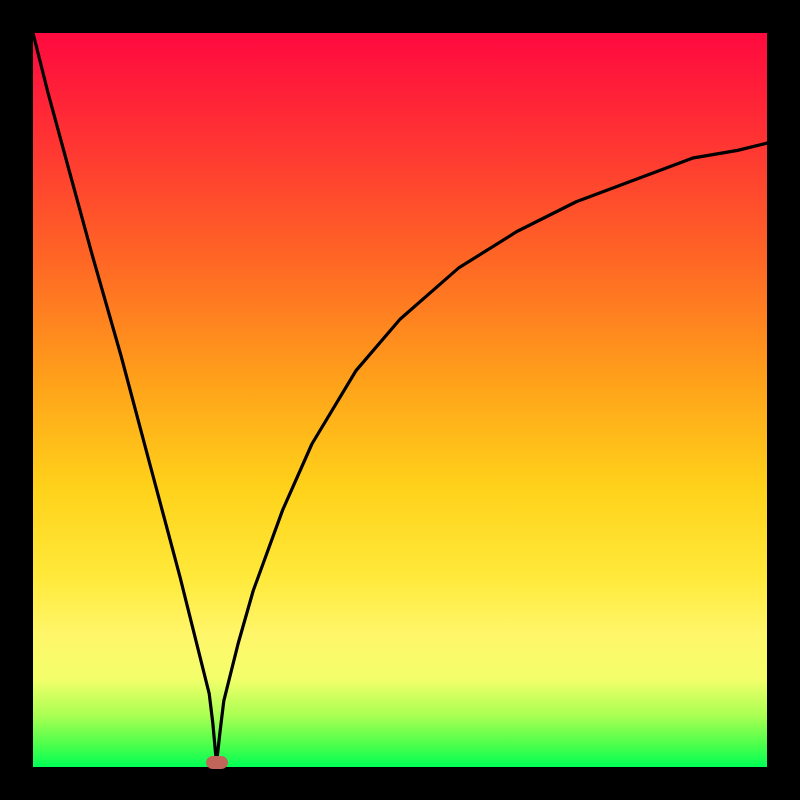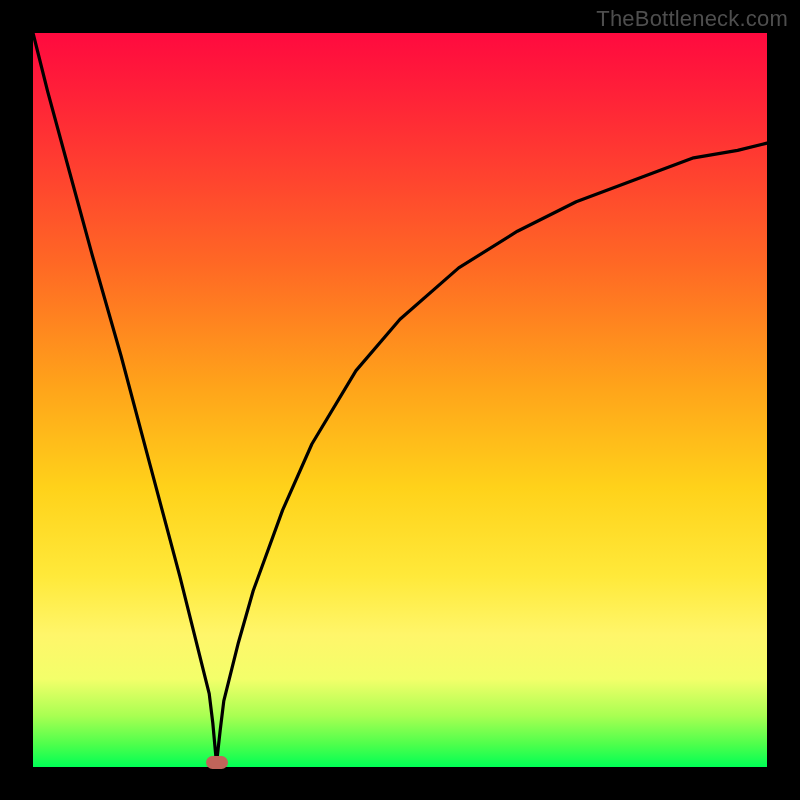--- a/index.html
+++ b/index.html
@@ -67,7 +67,6 @@
 <body>
 
 <div class="frame">
-  <div class="watermark">TheBottleneck.com</div>
   <div class="plot">
     <svg class="curve-svg" viewBox="0 0 734 734" preserveAspectRatio="none">
       <path id="curve-path" fill="none" stroke="#000" stroke-width="3.2" stroke-linecap="round" stroke-linejoin="round" d="M0.0 0.0 L14.7 58.7 L36.7 139.5 L58.7 220.2 L88.1 323.0 L117.4 433.1 L146.8 543.2 L161.5 601.9 L176.2 660.6 L179.8 690.0 L183.5 730.3 L187.2 697.3 L190.8 667.9 L205.5 609.2 L220.2 557.8 L249.6 477.1 L278.9 411.0 L323.0 337.6 L367.0 286.3 L425.7 234.9 L484.4 198.2 L543.2 168.8 L601.9 146.8 L660.6 124.8 L704.6 117.4 L734.0 110.1"></path>

